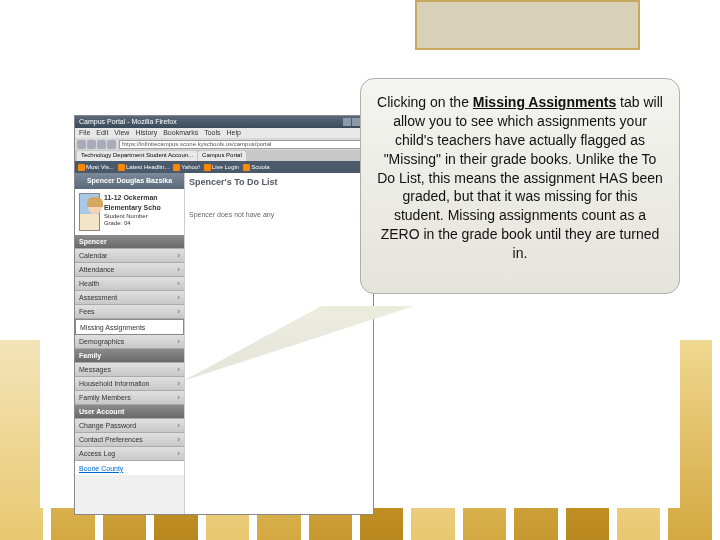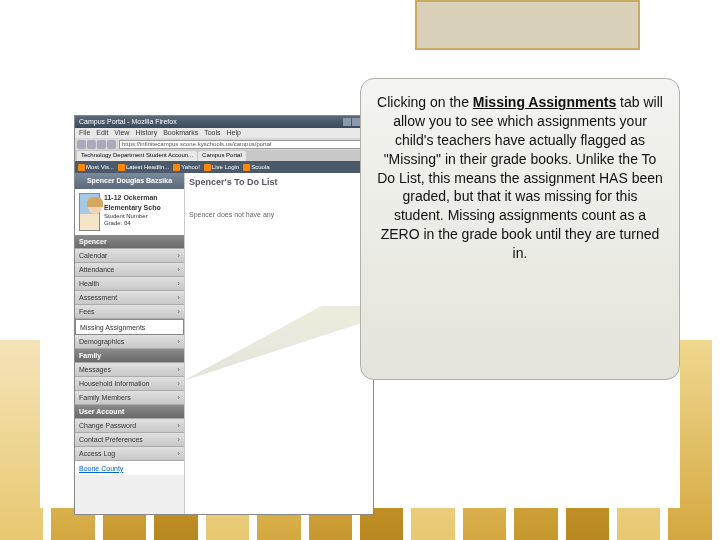--- a/index.html
+++ b/index.html
@@ -39,7 +39,7 @@
 .main{flex:1;padding:4px;background:#fff}
 .todo-title{font-size:9px;font-weight:bold;color:#556;margin-bottom:24px}
 .todo-text{font-size:7px;color:#666}
-.callout{position:absolute;top:0;right:0;width:320px;height:302px;background:linear-gradient(#f4f4f0,#e4e4dc);border:1px solid #b0b0a8;border-radius:14px;padding:14px 16px;font-size:14px;line-height:1.35;text-align:center;color:#111}
+.callout{position:absolute;top:0;right:0;width:320px;height:216px;background:linear-gradient(#f4f4f0,#e4e4dc);border:1px solid #b0b0a8;border-radius:14px;padding:14px 16px;font-size:14px;line-height:1.35;text-align:center;color:#111}
 .callout b{font-weight:bold;text-decoration:underline}
 .tail{position:absolute;top:230px;left:370px;width:0;height:0}
 .tail::before{content:"";position:absolute;width:230px;height:75px;background:linear-gradient(#ececde,#e4e4dc);clip-path:polygon(100% 0,60% 0,0 100%);left:-227px;top:-2px;border-left:1px solid #b0b0a8}

